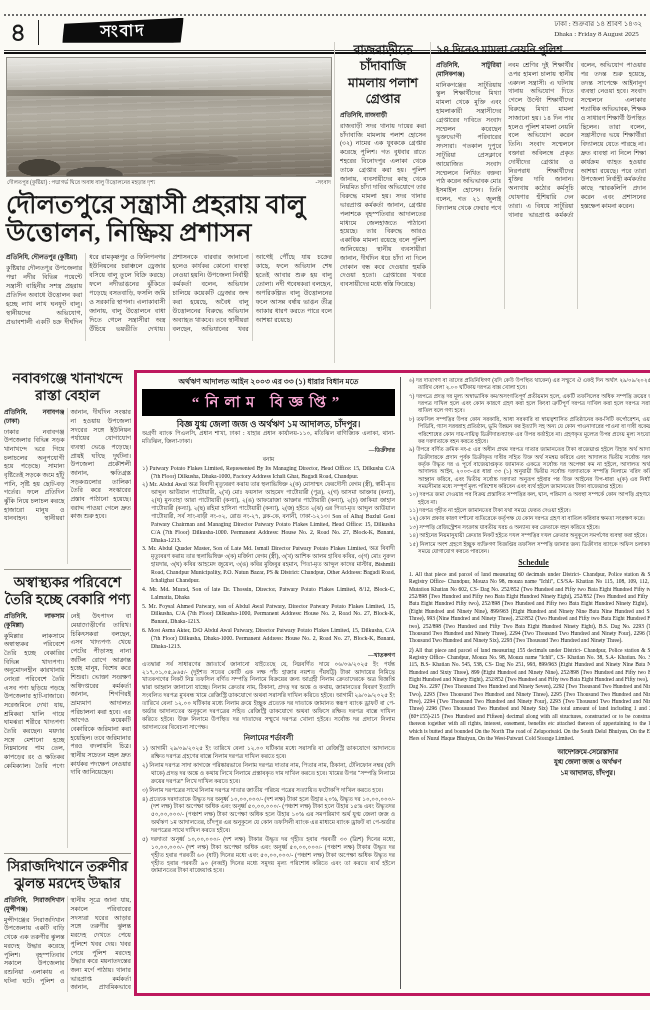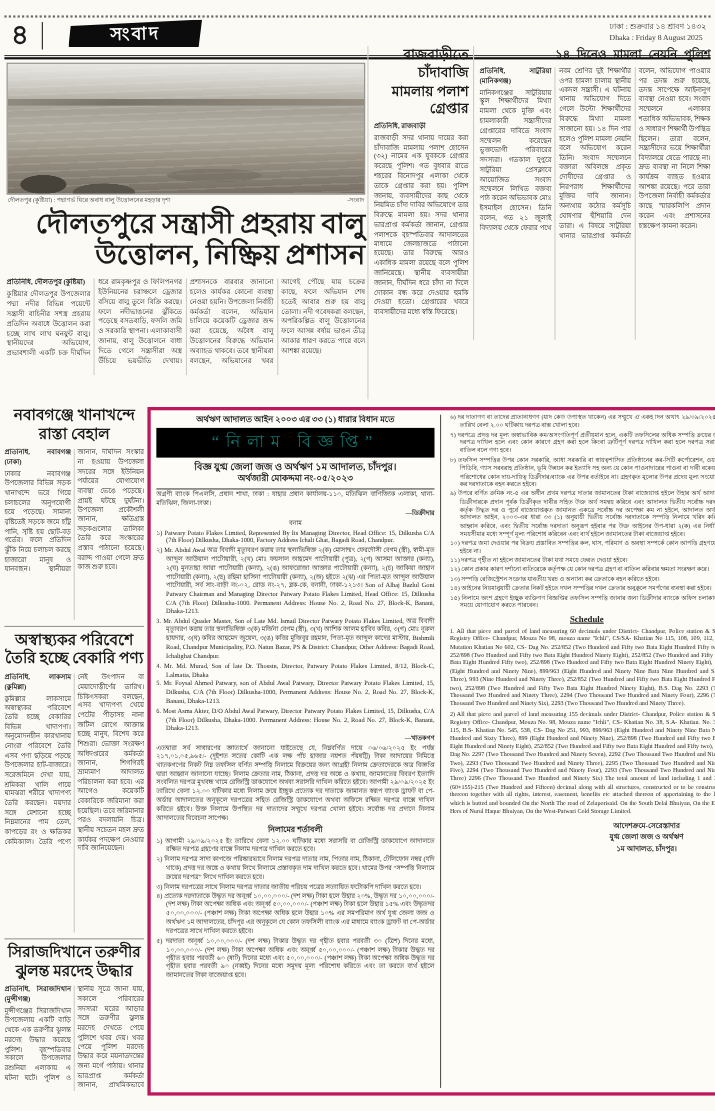--- a/index.html
+++ b/index.html
@@ -42,7 +42,7 @@
 
   
   .rajbari { position:absolute; left:334px; top:42px; width:92px; border-left:1px solid #cfcdc6; padding-left:5px; }
-  .rajbari h3 { font-size:12.5px; line-height:1.3; font-weight:bold; text-align:right; margin-bottom:4px; }
+  .rajbari h3 { font-size:12.5px; line-height:1.3; font-weight:bold; text-align:center; margin-bottom:4px; }
   .rajbari .body { font-size:6.2px; line-height:1.42; height:252px; }
   .saturia { position:absolute; left:430px; top:42px; width:216px; border-left:1px solid #cfcdc6; padding-left:5px; }
   .kicker { font-size:10.5px; text-align:right; margin-bottom:2px; font-weight:bold;font-family:Liberation Mono, monospace; }

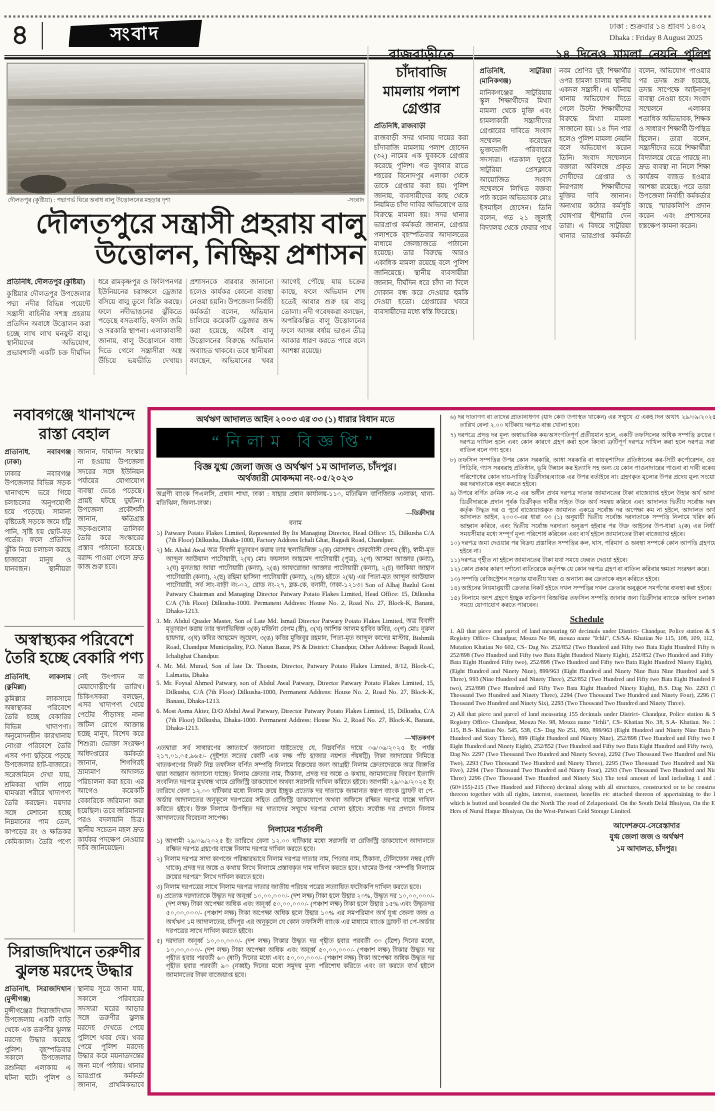--- a/index.html
+++ b/index.html
@@ -45,7 +45,7 @@
   .rajbari h3 { font-size:12.5px; line-height:1.3; font-weight:bold; text-align:center; margin-bottom:4px; }
   .rajbari .body { font-size:6.2px; line-height:1.42; height:252px; }
   .saturia { position:absolute; left:430px; top:42px; width:216px; border-left:1px solid #cfcdc6; padding-left:5px; }
-  .kicker { font-size:10.5px; text-align:right; margin-bottom:2px; font-weight:bold;font-family:Liberation Mono, monospace; }
+  .kicker { font-size:10.5px; text-align:left; margin-bottom:2px; font-weight:bold; }
   .saturia h2 { font-size:16px; line-height:1.22; font-weight:bold; text-align:center; margin-bottom:6px; }
   .saturia .body { columns:3; column-gap:7px; column-rule:1px solid #cfcdc6; font-size:6.2px; line-height:1.42; height:248px; }
 

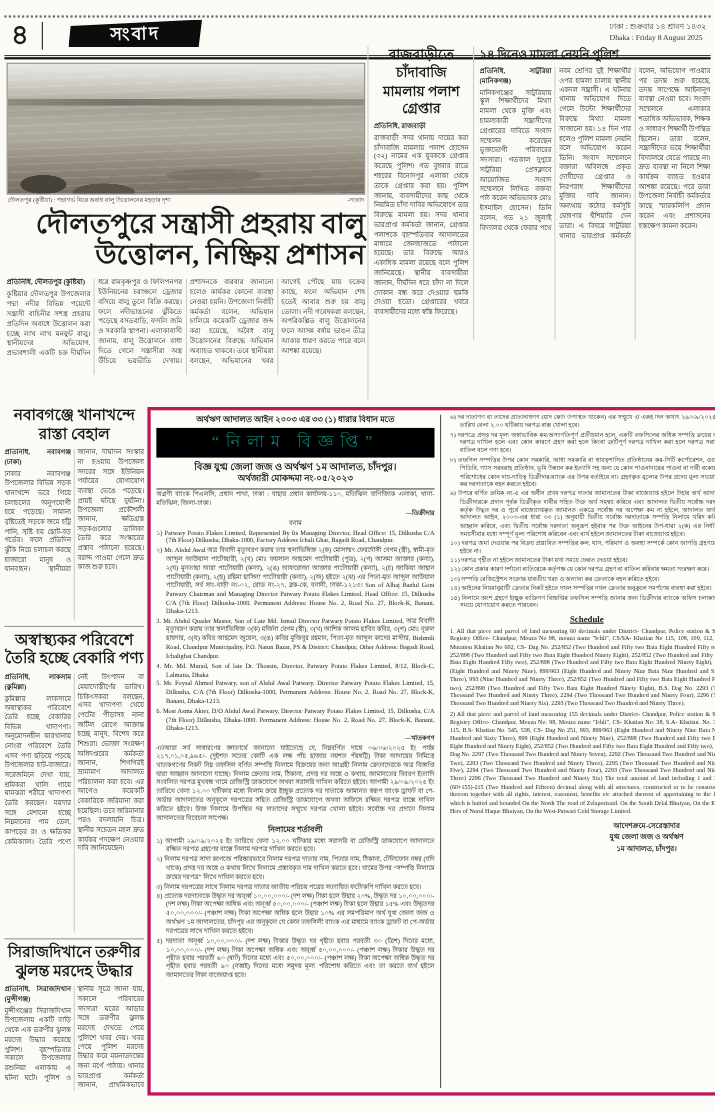--- a/index.html
+++ b/index.html
@@ -27,7 +27,7 @@
   .shoreline { position:absolute; left:0; right:0; top:27%; height:6px; opacity:.85;
       background:linear-gradient(90deg,#8a8478,#6f6a5f 30%,#837c6f 70%,#8f887b); }
   .caption { display:flex; justify-content:space-between; font-size:5.5px; color:#3d3d3d; margin:2px 1px; }
-  .photo-art h1 { font-size:25px; line-height:1.12; font-weight:bold; text-align:right; margin:4px 0 6px; }
+  .photo-art h1 { font-size:25px; line-height:1.12; font-weight:bold; text-align:left; margin:4px 0 6px; }
   .body { text-align:justify; overflow:hidden; }
   .byline { font-weight:bold; display:block; margin-bottom:2px; }
   .photo-art .body { columns:4; column-gap:7px; column-rule:1px solid #cfcdc6; font-size:6.3px; line-height:1.42; height:88px; }

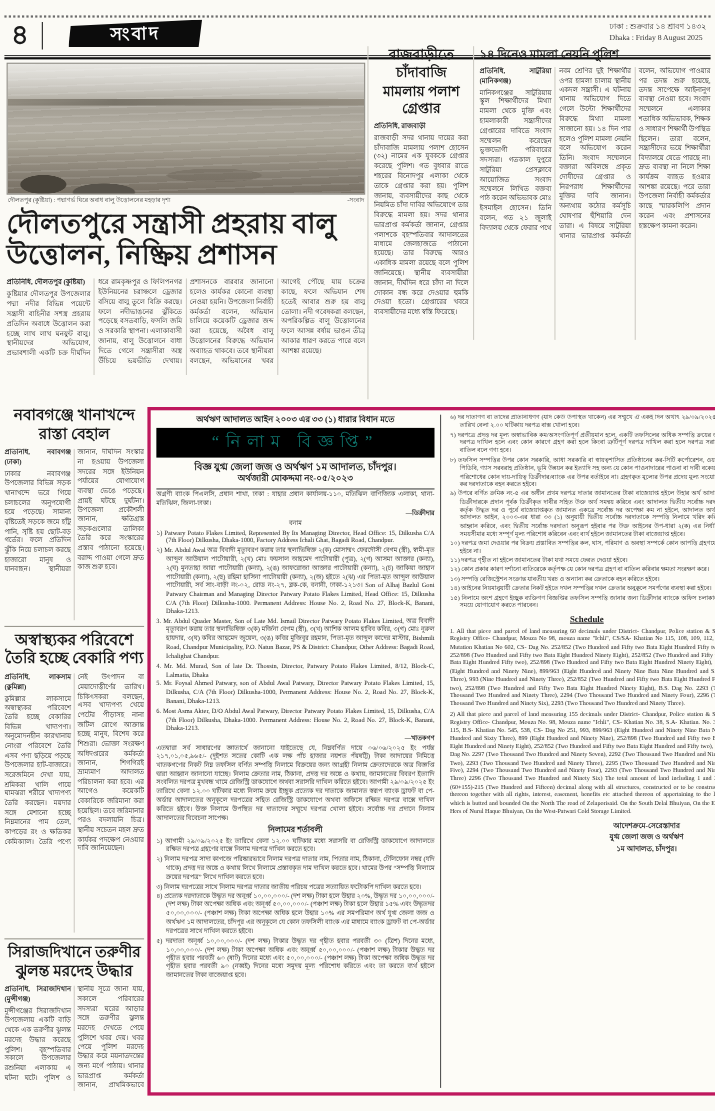--- a/index.html
+++ b/index.html
@@ -56,7 +56,7 @@
   .ncol.nleft { padding-right:5px; font-size:5.8px; line-height:1.36; }
   .ncol.nright { border-left:1px solid #555; padding-left:8px; font-size:5.5px; line-height:1.34; }
   .law { text-align:center; font-weight:bold; font-size:7.6px; margin-bottom:2px; }
-  .banner { background:#000; color:#0f766e; text-align:center; font-size:15px; font-weight:normal; letter-spacing:6px; padding:3px 12px; margin-bottom:3px; }
+  .banner { background:#000; color:#f9a8d4; text-align:center; font-size:15px; font-weight:bold; letter-spacing:6px; padding:3px 12px; margin-bottom:3px; }
   .court { text-align:center; font-weight:bold; font-size:8.8px; line-height:1.3; }
   .caseno { text-align:center; font-weight:bold; font-size:8px; border-bottom:1px solid #444; padding-bottom:3px; margin-bottom:2px; }
   .versus { text-align:center; margin:1px 0; }

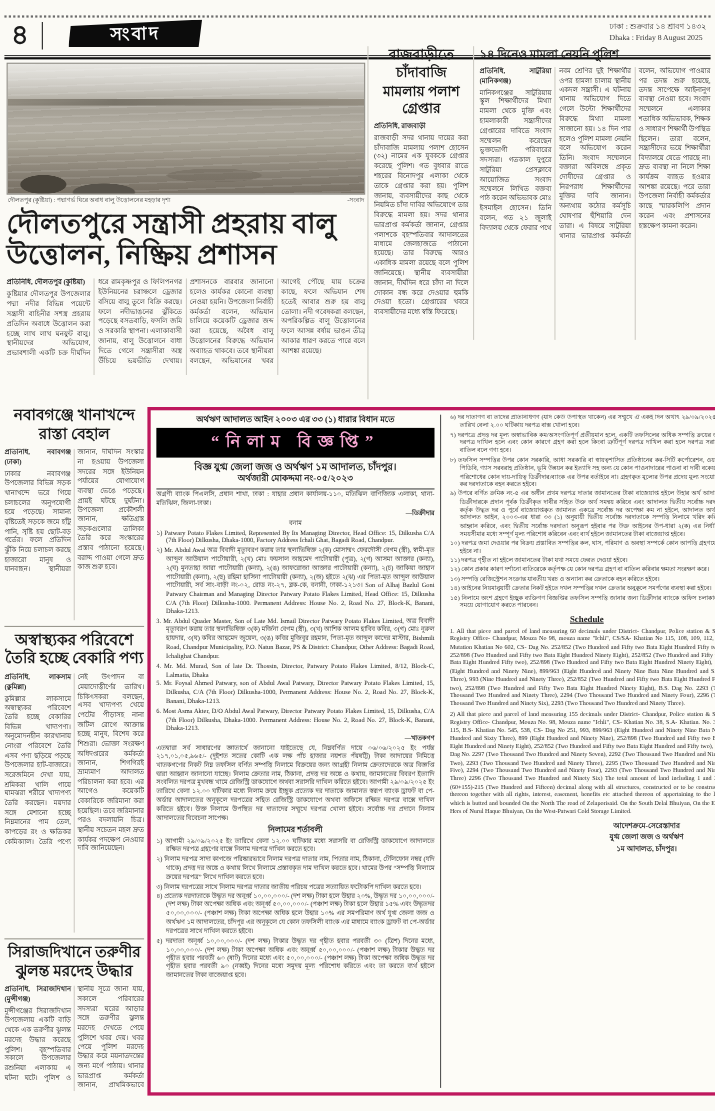--- a/index.html
+++ b/index.html
@@ -145,7 +145,6 @@
         <div class="law">অর্থঋণ আদালত আইন ২০০৩ এর ৩৩ (১) ধারার বিধান মতে</div>
         <div class="banner">“নিলাম বিজ্ঞপ্তি”</div>
         <div class="court">বিজ্ঞ যুগ্ম জেলা জজ ও অর্থঋণ ১ম আদালত, চাঁদপুর।</div>
-        <div class="caseno">অর্থজারী মোকদ্দমা নং-০৫/২০২৩</div>
         <div>অগ্রণী ব্যাংক পিএলসি, প্রধান শাখা, ঢাকা : যাহার প্রধান কার্যালয়-১১০, মতিঝিল বাণিজ্যিক এলাকা, থানা-মতিঝিল, জিলা-ঢাকা।</div>
         <div class="right-tag">—ডিক্রীদার</div>
         <div class="versus">বনাম</div>

